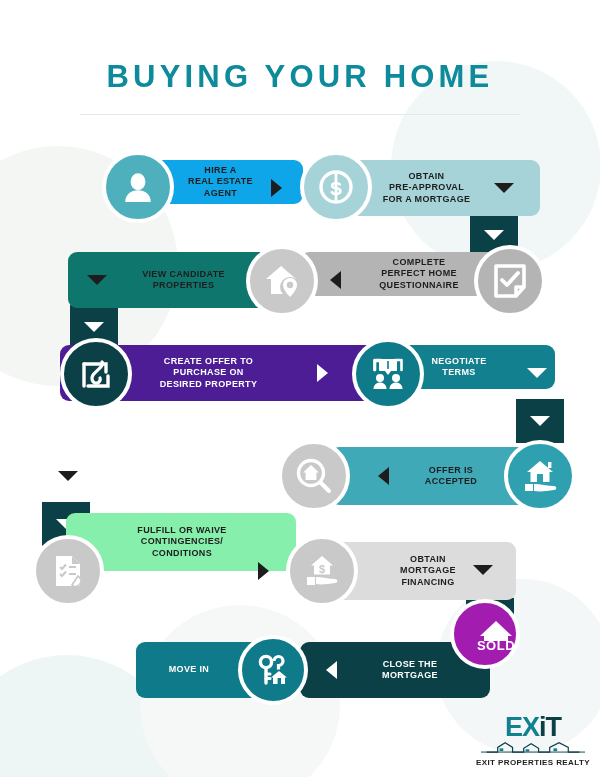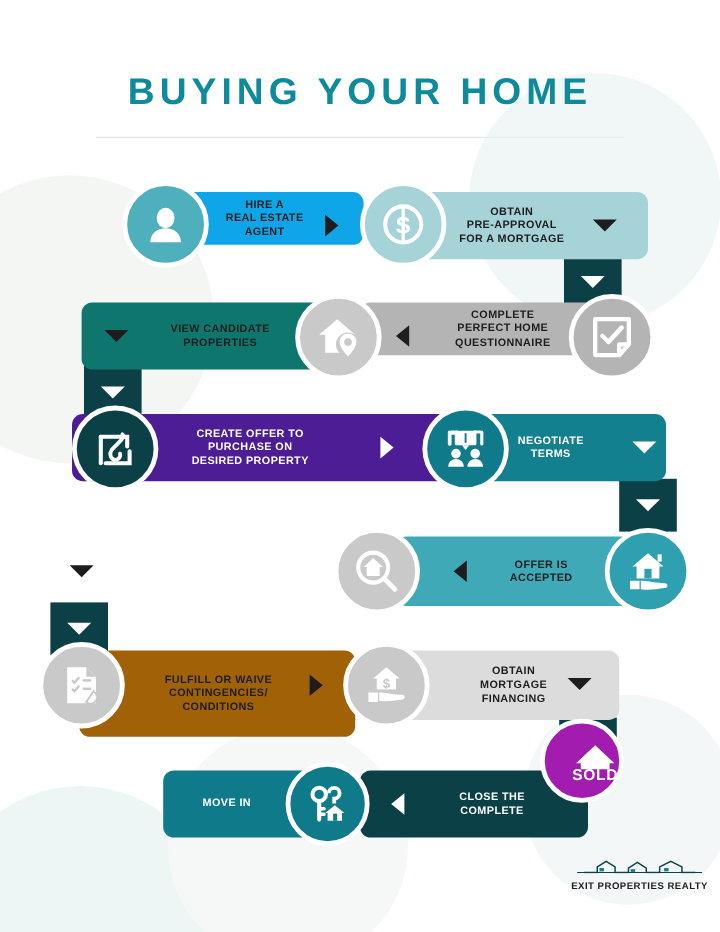--- a/index.html
+++ b/index.html
@@ -180,7 +180,7 @@
   </div>
   <div class="tri" style="left:317px;top:351px;border-left:11px solid #ffffff;border-top:9px solid transparent;border-bottom:9px solid transparent;"></div>
 
-  <div class="bar" style="left:385px;top:332px;width:170px;height:56px;background:#12808f;">
+  <div class="bar" style="left:385px;top:332px;width:170px;height:44px;background:#12808f;">
     <span class="label txt-light" style="margin-right:22px;">NEGOTIATE
 TERMS</span>
   </div>

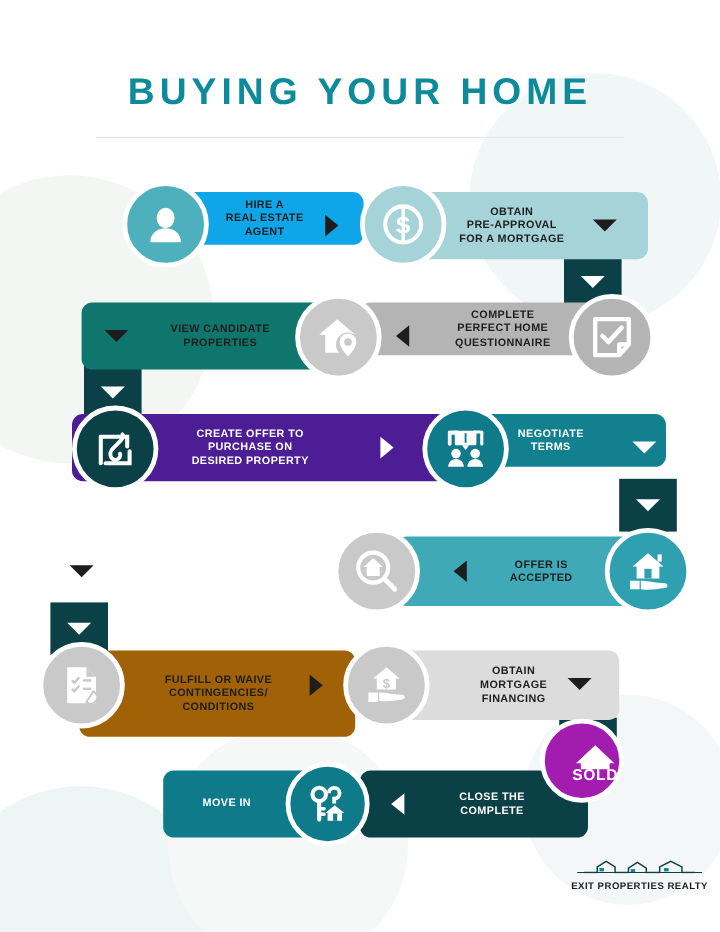--- a/index.html
+++ b/index.html
@@ -242,7 +242,7 @@
     <div class="tri tri-down-w" style="position:static;"></div>
   </div>
 
-  <div class="bar" style="left:66px;top:529px;width:230px;height:72px;background:#a16207;">
+  <div class="bar" style="left:66px;top:500px;width:230px;height:58px;background:#86efac;">
     <span class="label txt-dark" style="margin-left:28px;margin-right:26px;">FULFILL OR WAIVE
 CONTINGENCIES/
 CONDITIONS</span>

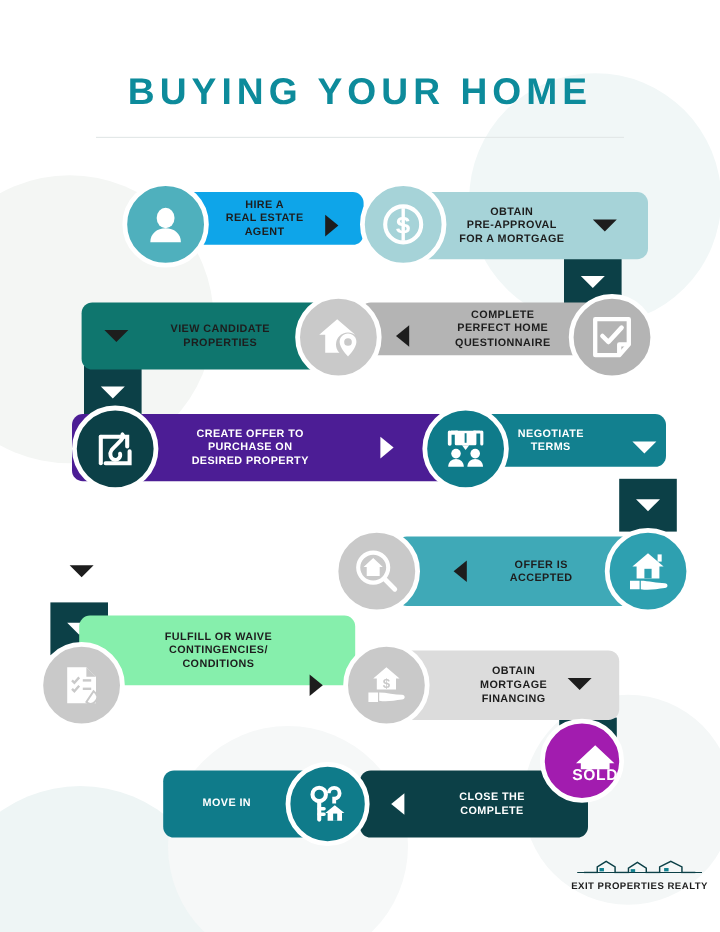--- a/index.html
+++ b/index.html
@@ -287,7 +287,7 @@
 
   <div class="bar" style="left:300px;top:629px;width:190px;height:56px;background:#0c4047;">
     <span class="label txt-light" style="margin-left:30px;">CLOSE  THE
-COMPLETE</span>
+MORTGAGE</span>
   </div>
   <div class="tri" style="left:326px;top:648px;border-right:11px solid #ffffff;border-top:9px solid transparent;border-bottom:9px solid transparent;"></div>
 

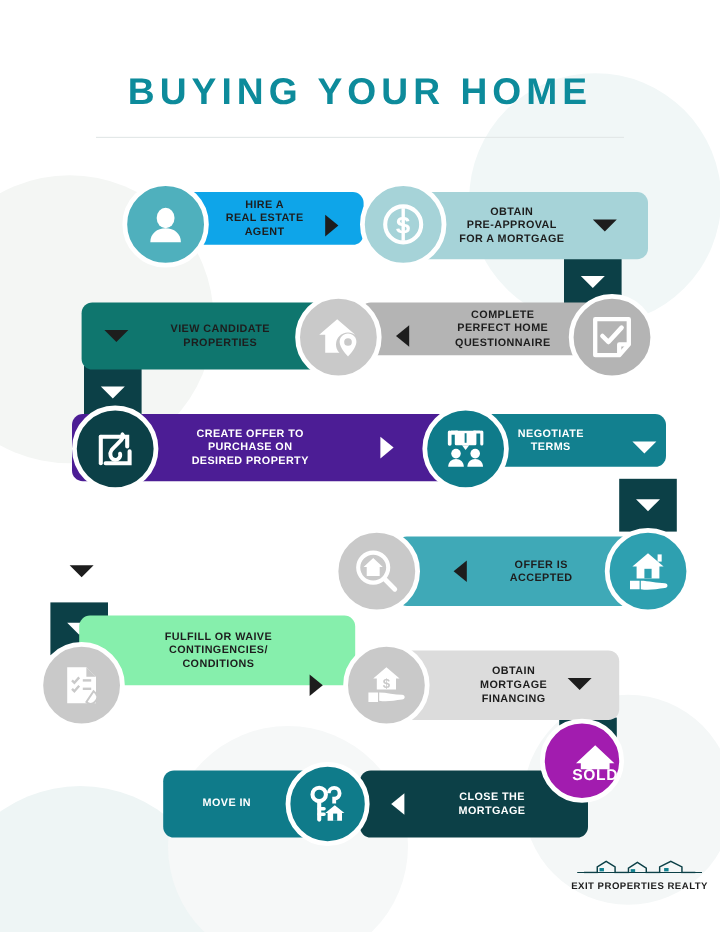--- a/index.html
+++ b/index.html
@@ -310,6 +310,9 @@
   </div>
 
   <div class="logo">
+    <div class="logo-word">
+      <span>EX</span><span class="acc">iT</span>
+    </div>
     <svg class="logo-houses" width="112" height="14" viewBox="0 0 112 14" aria-hidden="true">
       <path d="M6 13 L18 13 L18 8 L26 3 L34 8 L34 13 L46 13 L46 9 L54 4 L62 9 L62 13 L74 13 L74 8 L84 3 L94 8 L94 13 L106 13" fill="none" stroke="#0c4047" stroke-width="1.3"></path>
       <rect x="20" y="9" width="4" height="3" fill="#11818f"></rect>

